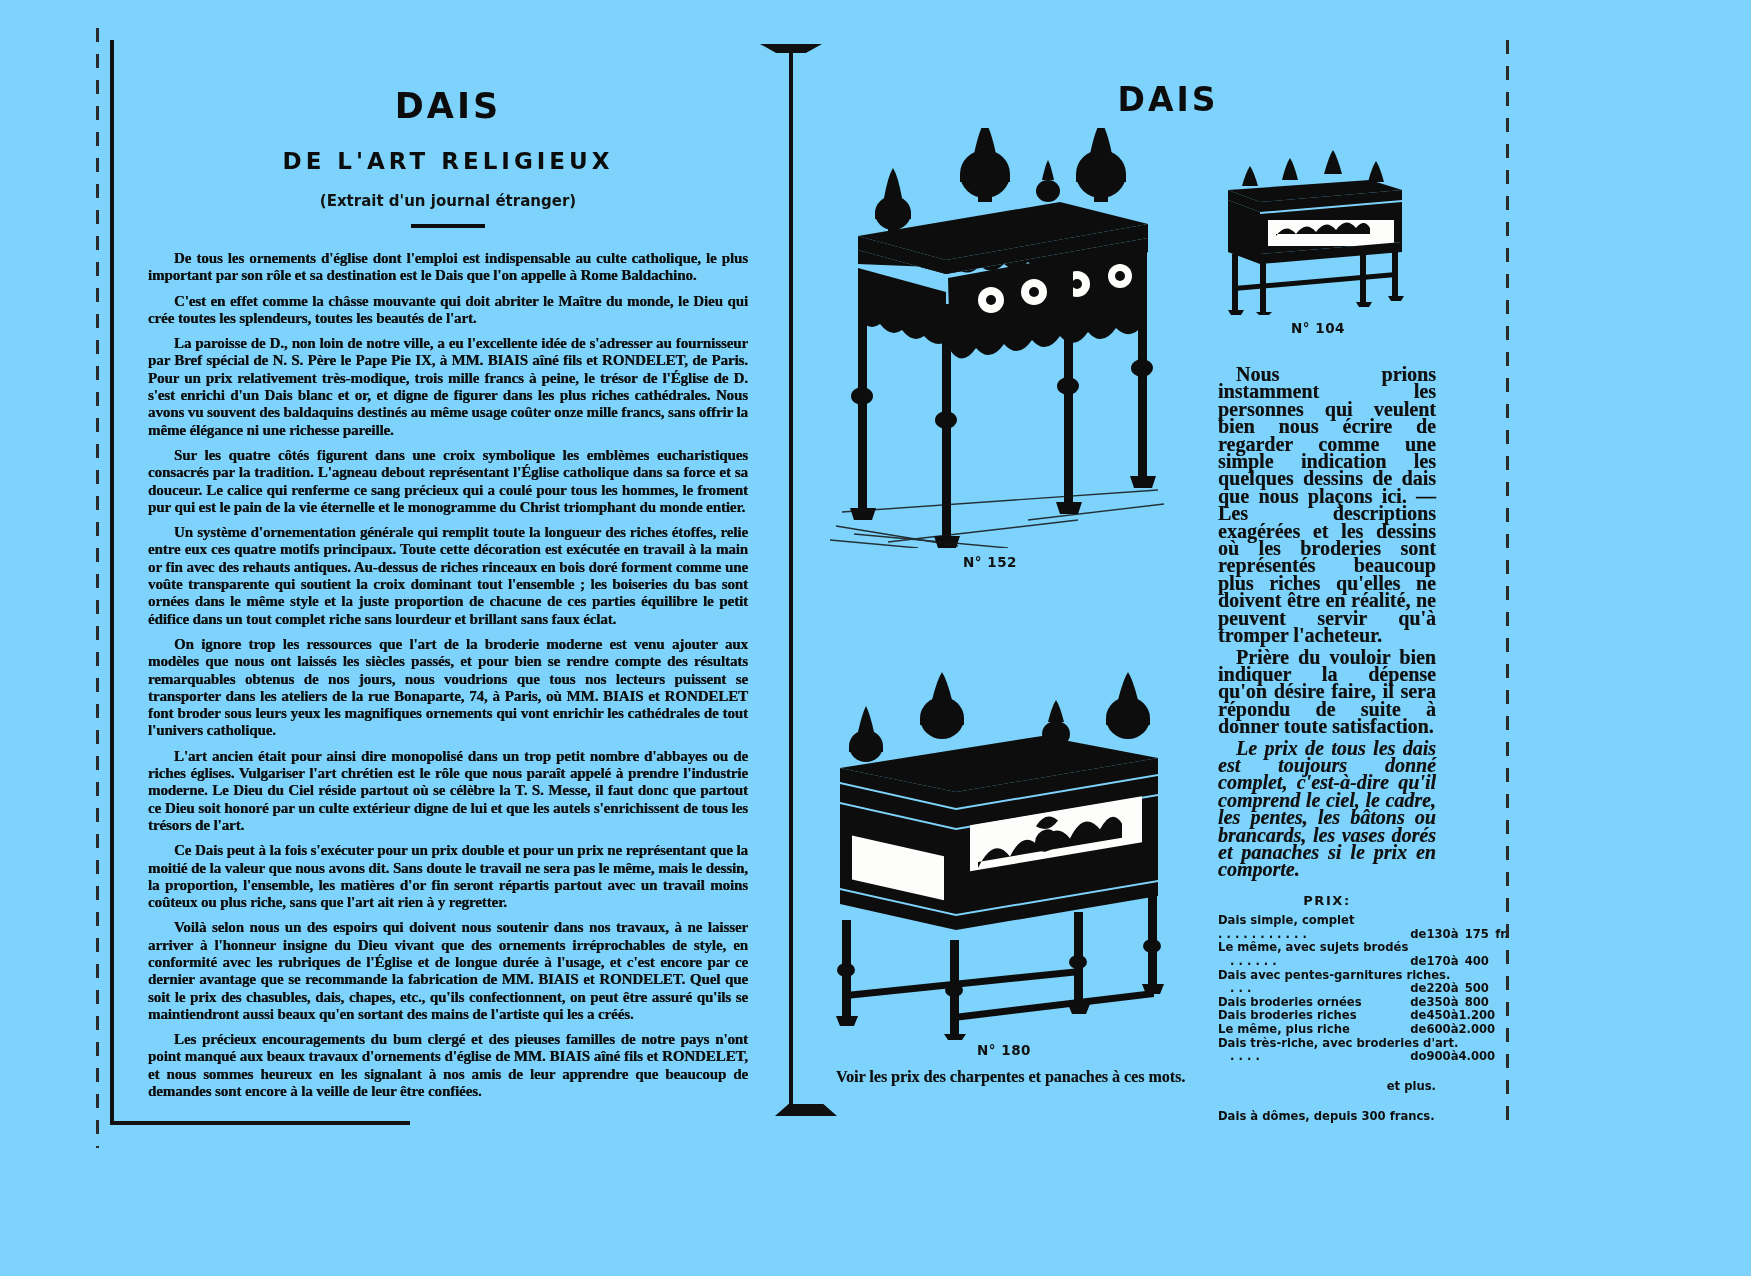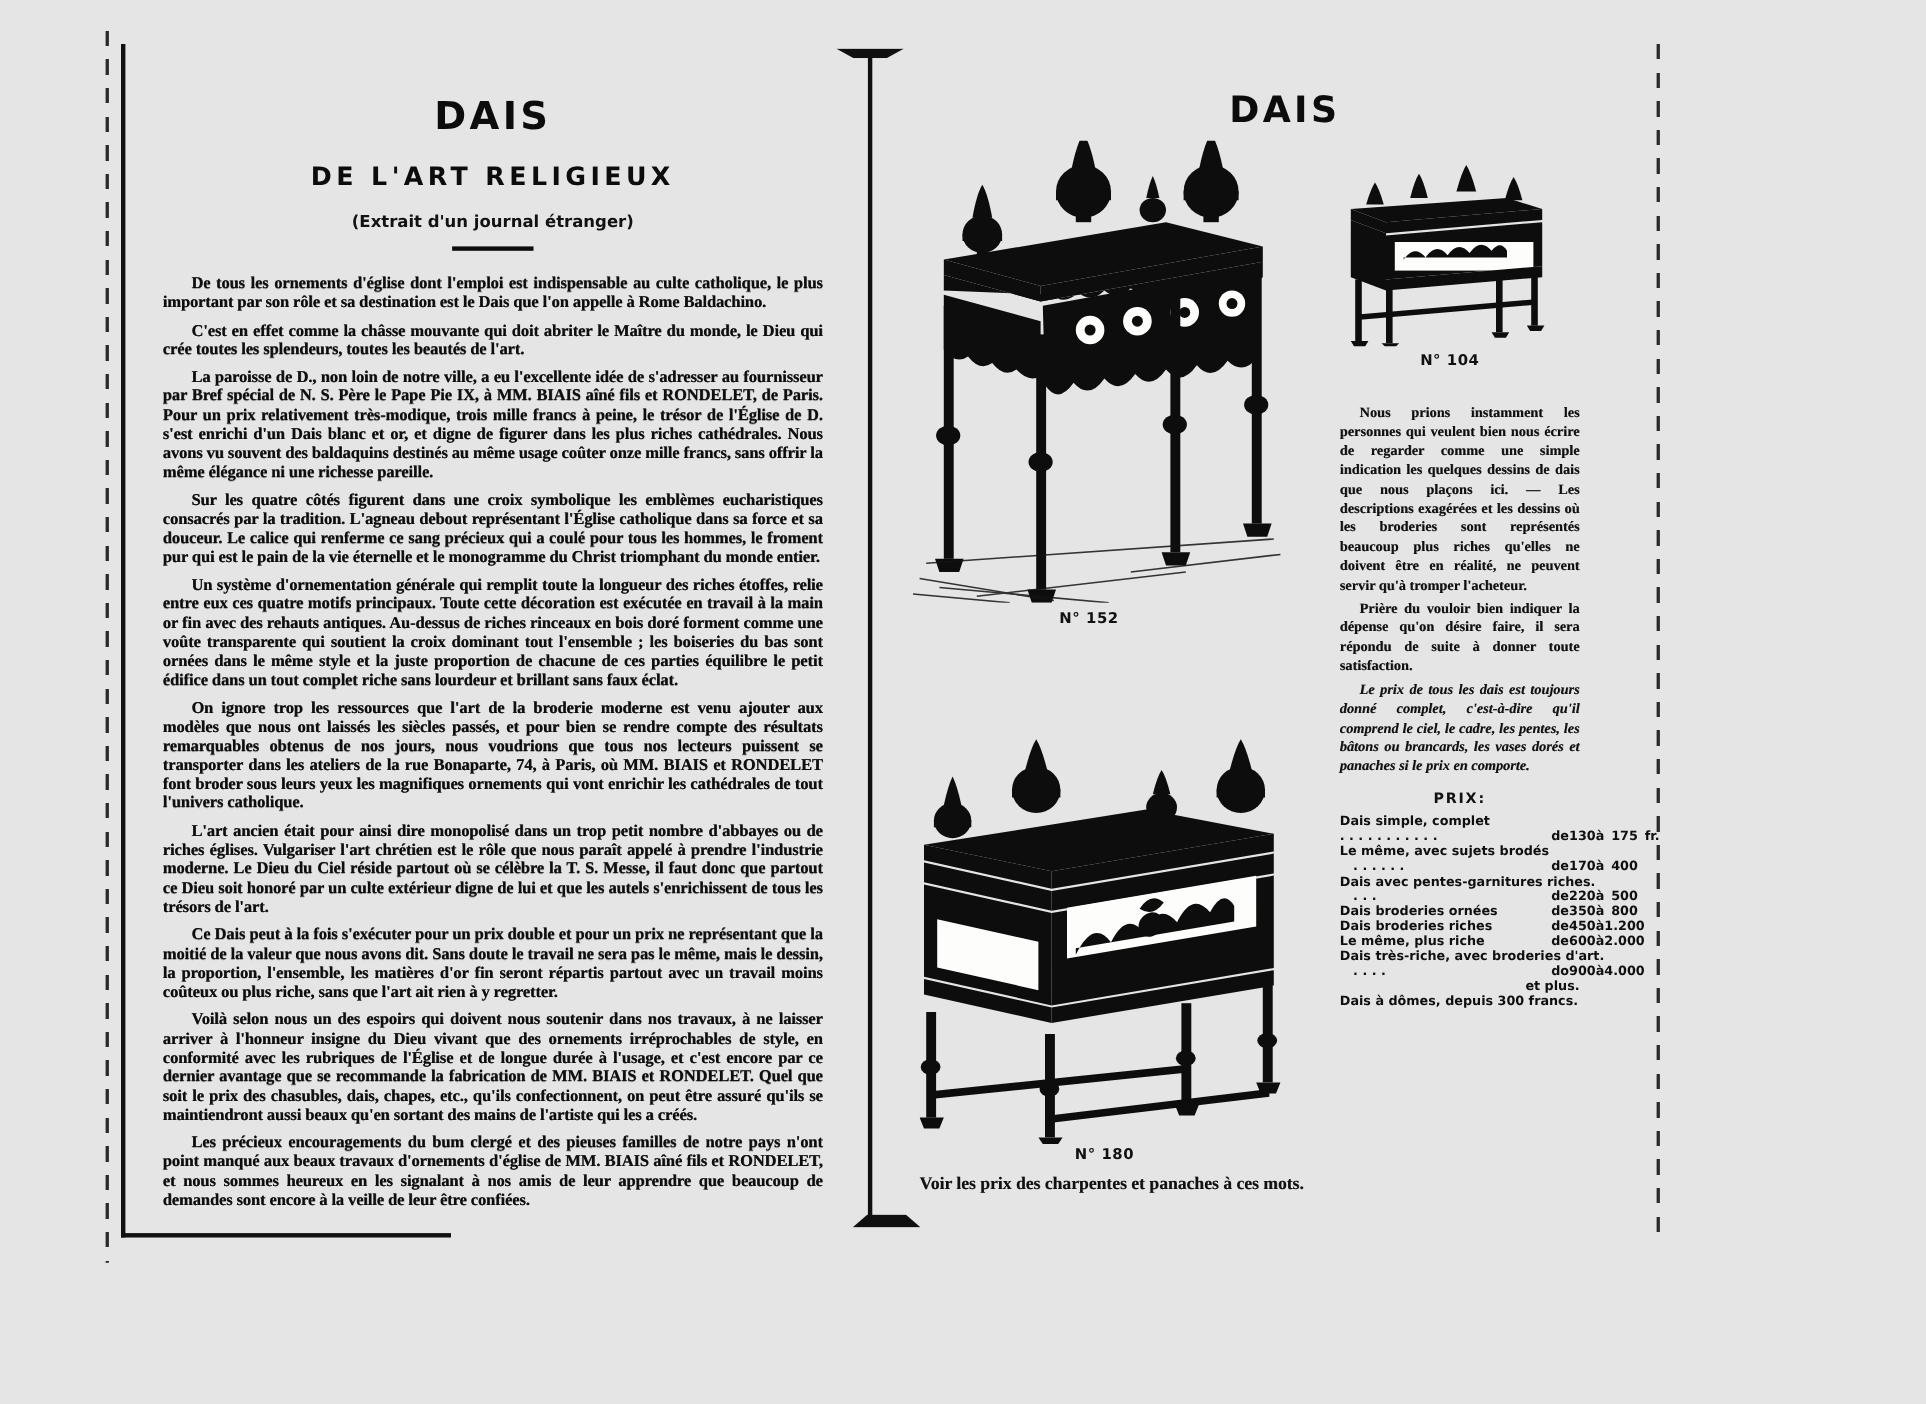--- a/index.html
+++ b/index.html
@@ -5,7 +5,7 @@
   html,body{margin:0;padding:0;background:#fff;}
   body{width:1751px;height:1276px;font-family:"Liberation Serif",serif;color:#111;overflow:hidden;}
 
-  #page{position:relative;width:1751px;height:1276px;background:#e5e5e5;}
+  #page{position:relative;width:1751px;height:1276px;background:#7dd3fc;}
 
   
   .dash-col{position:absolute;left:96px;top:28px;width:3px;height:1120px;

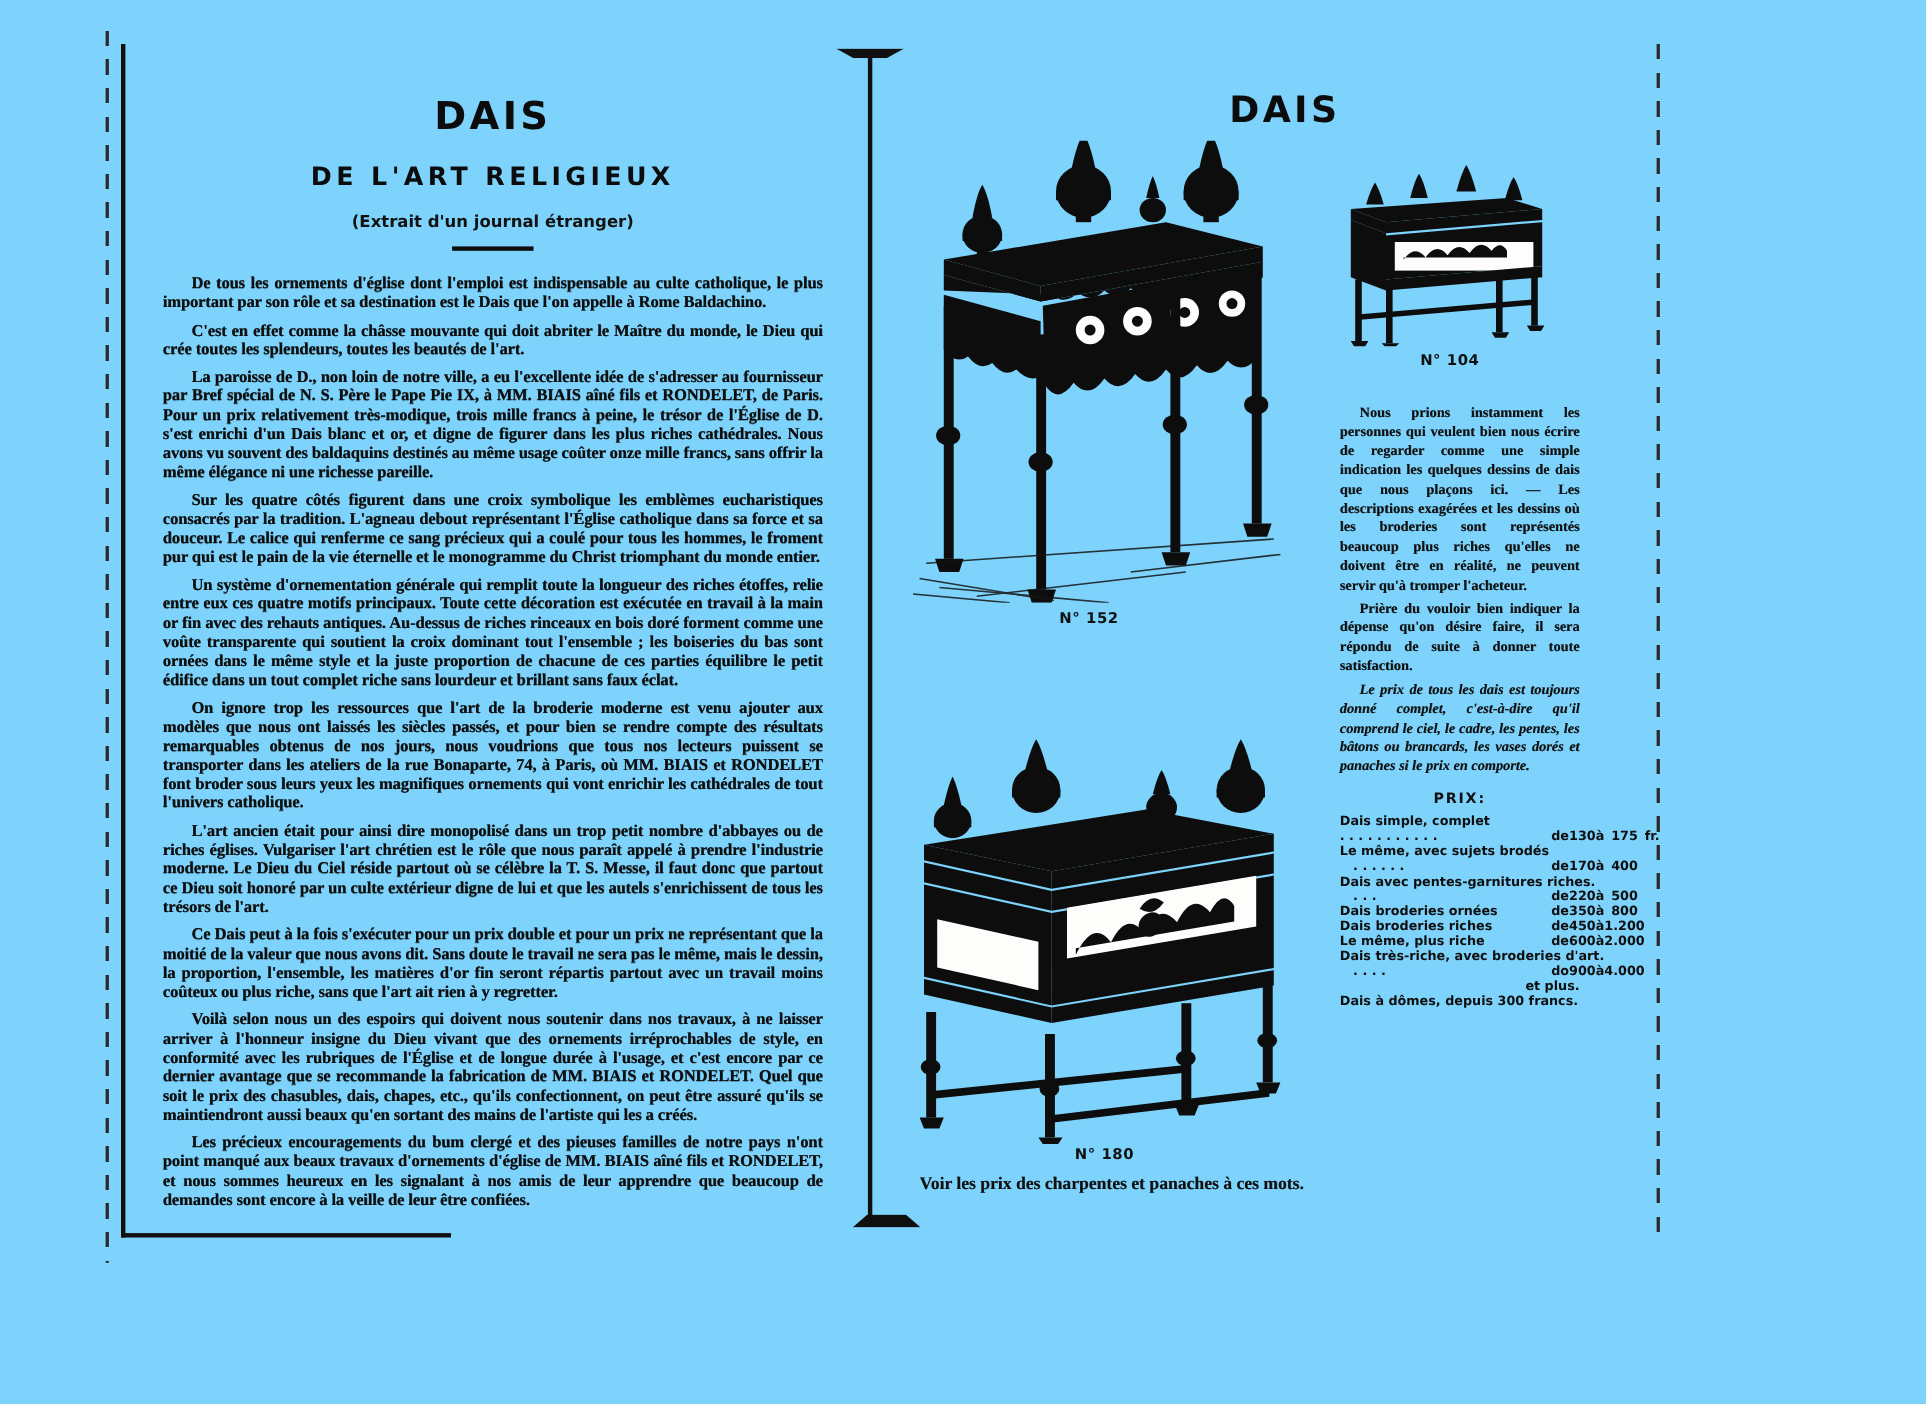--- a/index.html
+++ b/index.html
@@ -47,7 +47,7 @@
 
   
   .rt-col{position:absolute;left:390px;top:286px;width:218px;}
-  .rt-p{font-family:"Liberation Serif",serif;font-size:13px;line-height:17.4px;
+  .rt-p{font-family:"Liberation Serif",serif;font-size:20px;line-height:17.4px;
     text-align:justify;margin:0 0 4px 0;text-indent:18px;font-weight:600;color:#101010;
     text-shadow:0.35px 0 0 rgba(10,10,10,0.5);}
   .rt-p.ital{font-style:italic;font-weight:600;}

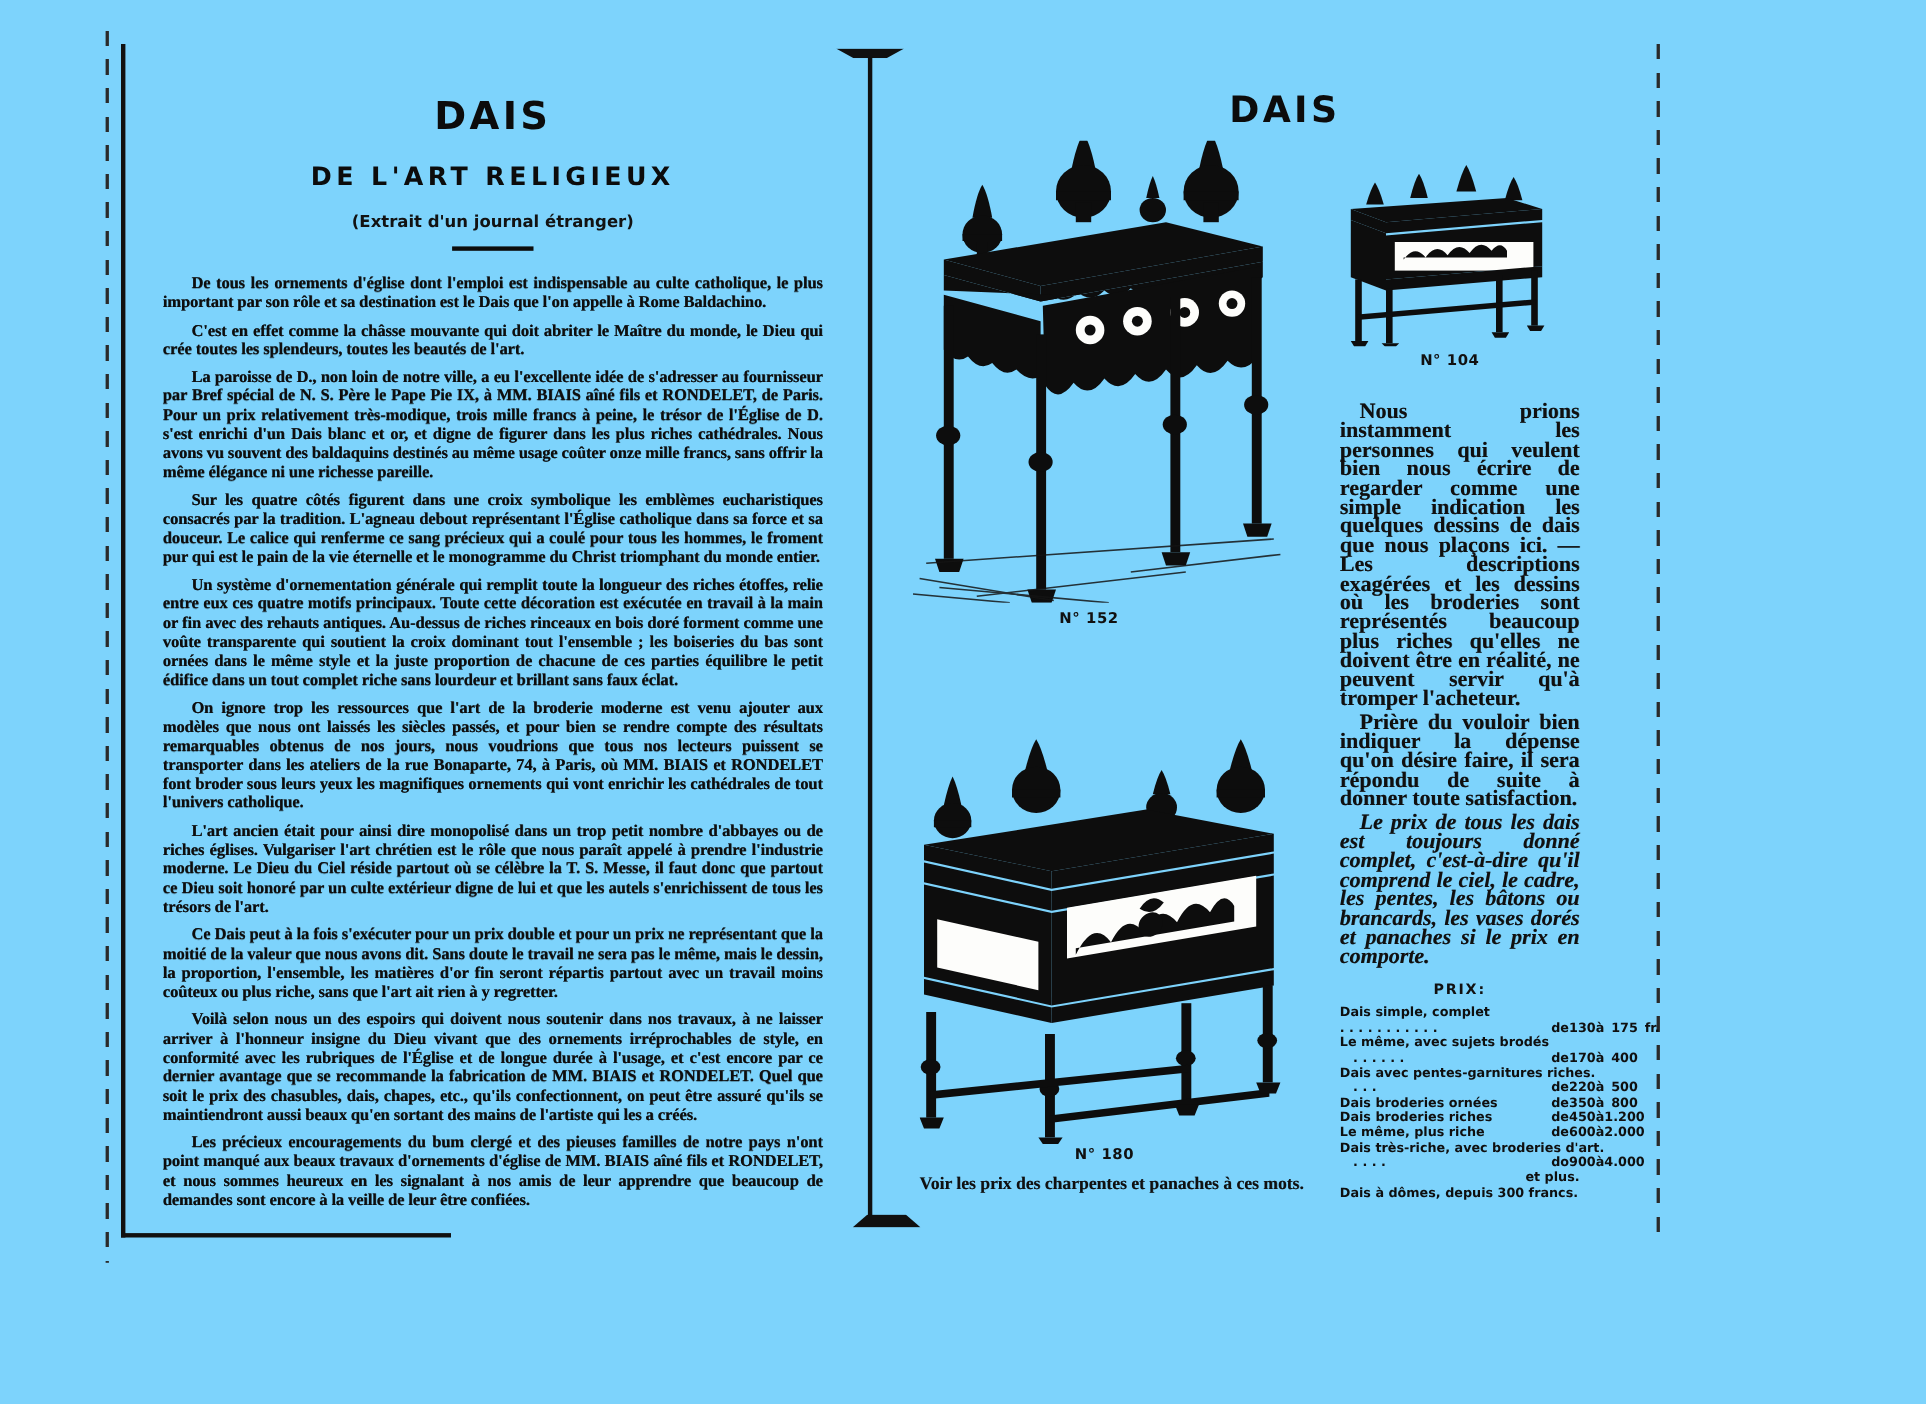--- a/index.html
+++ b/index.html
@@ -61,7 +61,7 @@
   td.dots{width:100%;}
   td.num{text-align:center;padding-left:4px;}
   .tail{font-family:"DejaVu Sans",sans-serif;font-weight:bold;font-size:11.6px;
-    margin-top:0;color:#0f0f0f;}
+    margin-top:16px;color:#0f0f0f;}
   .tail.r{text-align:right;}
 
   .footer-note{position:absolute;left:8px;top:988px;width:560px;

